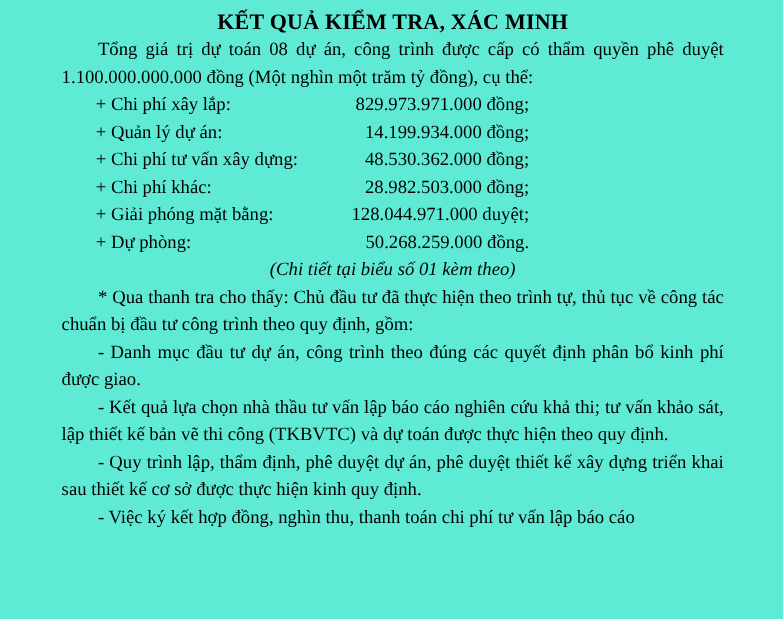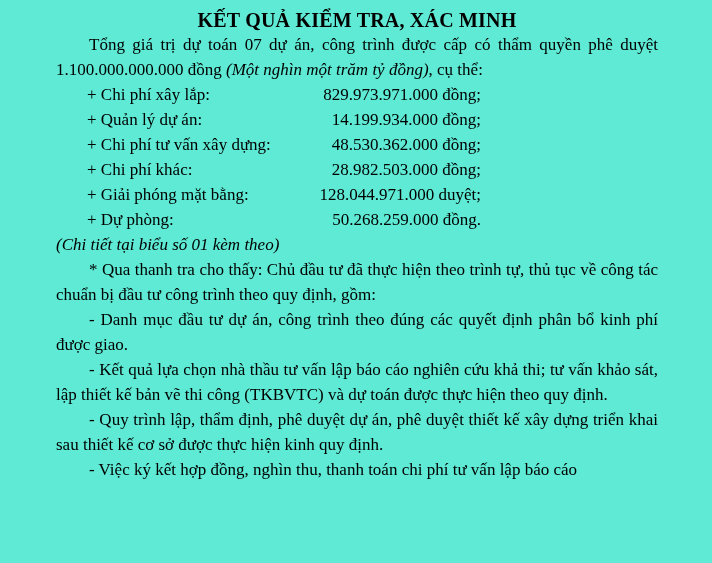--- a/index.html
+++ b/index.html
@@ -63,7 +63,7 @@
     <h1 class="doc-title">KẾT QUẢ KIỂM TRA, XÁC MINH</h1>
 
 
-    <p class="indent"><span>Tổng giá trị dự toán 07 dự án, công trình được cấp có thẩm quyền phê duyệt 1.100.000.000.000 đồng </span><span class="italic">(Một nghìn một trăm tỷ đồng)</span><span>, cụ thể:</span></p>
+    <p class="indent"><span>Tổng giá trị dự toán 08 dự án, công trình được cấp có thẩm quyền phê duyệt 1.100.000.000.000 đồng </span><span class="italic">(Một nghìn một trăm tỷ đồng)</span><span>, cụ thể:</span></p>
 
     <div class="cost-list">
       <div class="cost-row">

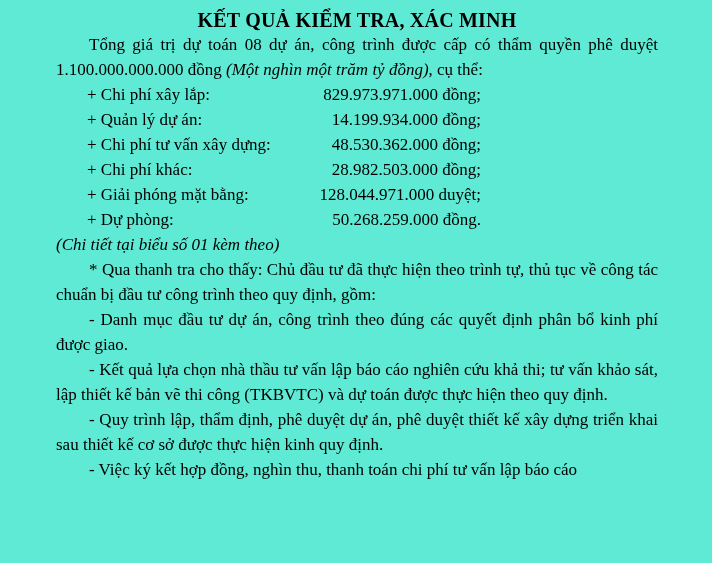--- a/index.html
+++ b/index.html
@@ -38,7 +38,7 @@
   .section-heading .bold-part { font-weight: bold; }
   p { margin: 0; text-align: justify; }
   .indent { text-indent: 33px; }
-  .italic { font-style: italic; }
+  .italic { }
   .cost-list { width: 409px; }
   .cost-row { position: relative; height: 25px; white-space: nowrap; }
   .cost-label { padding-left: 31px; }

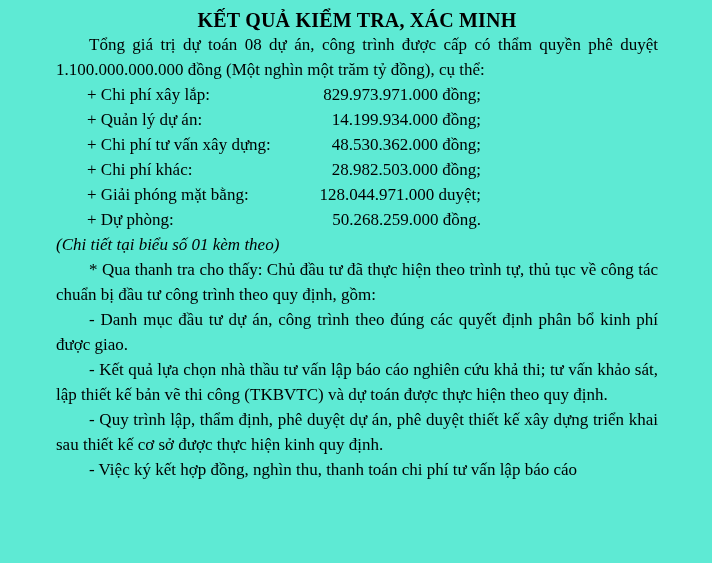--- a/index.html
+++ b/index.html
@@ -49,7 +49,7 @@
     text-align: right;
   }
   .detail-note {
-    text-align: left;
+    text-align: center;
     font-style: italic;
     text-indent: 0;
   }

